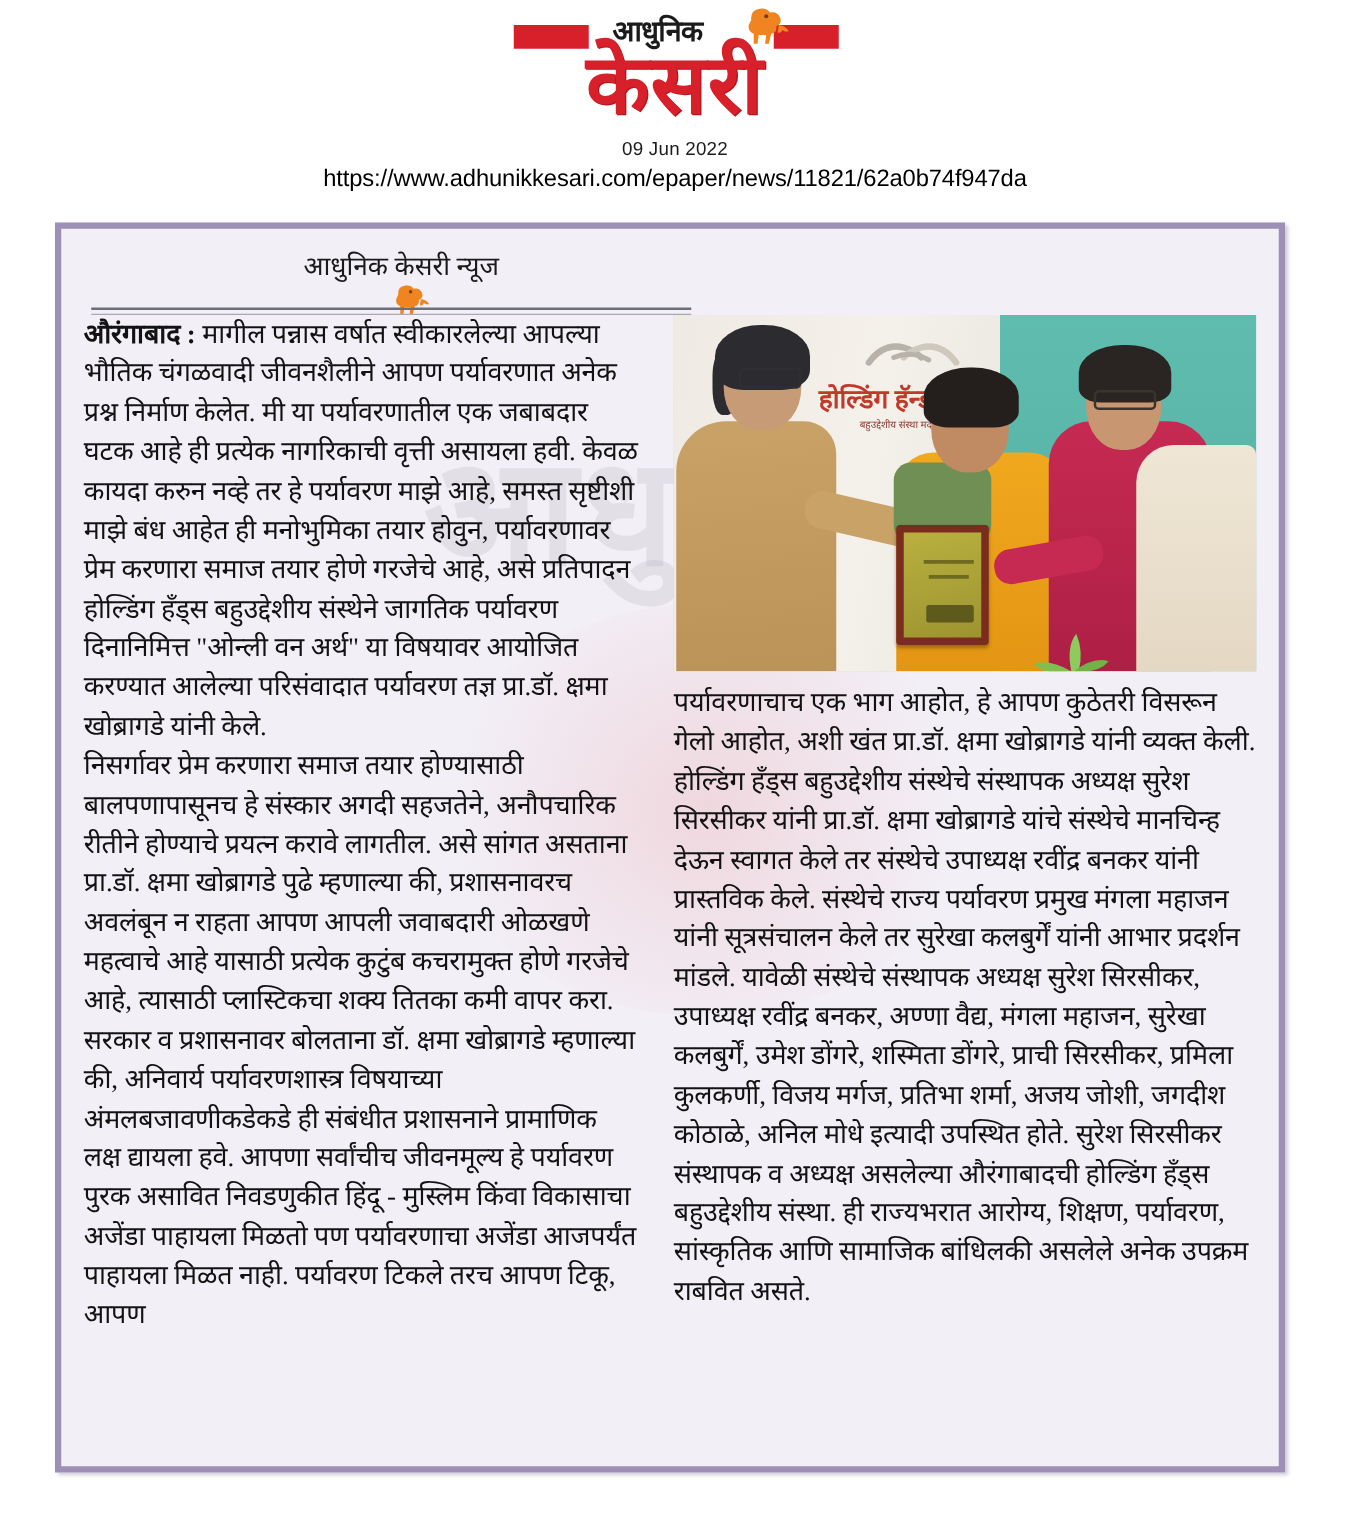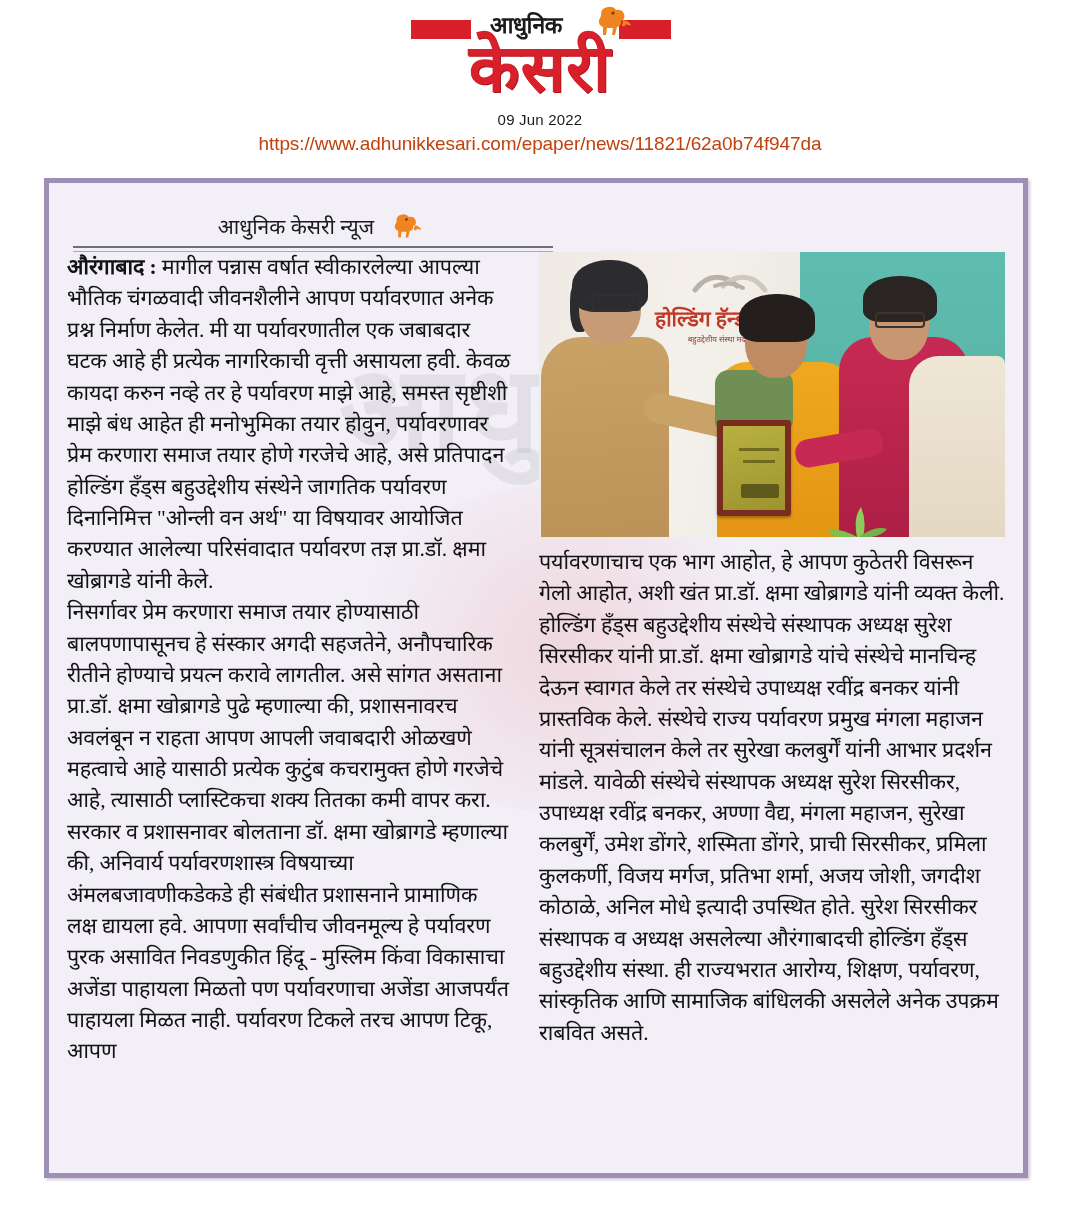--- a/index.html
+++ b/index.html
@@ -88,7 +88,7 @@
   .masthead-url {
     font-family: "Liberation Sans", sans-serif;
     font-size: 19px;
-    color: #c2410c;
+    color: #000000;
     margin-top: 5px;
     letter-spacing: -0.1px;
   }

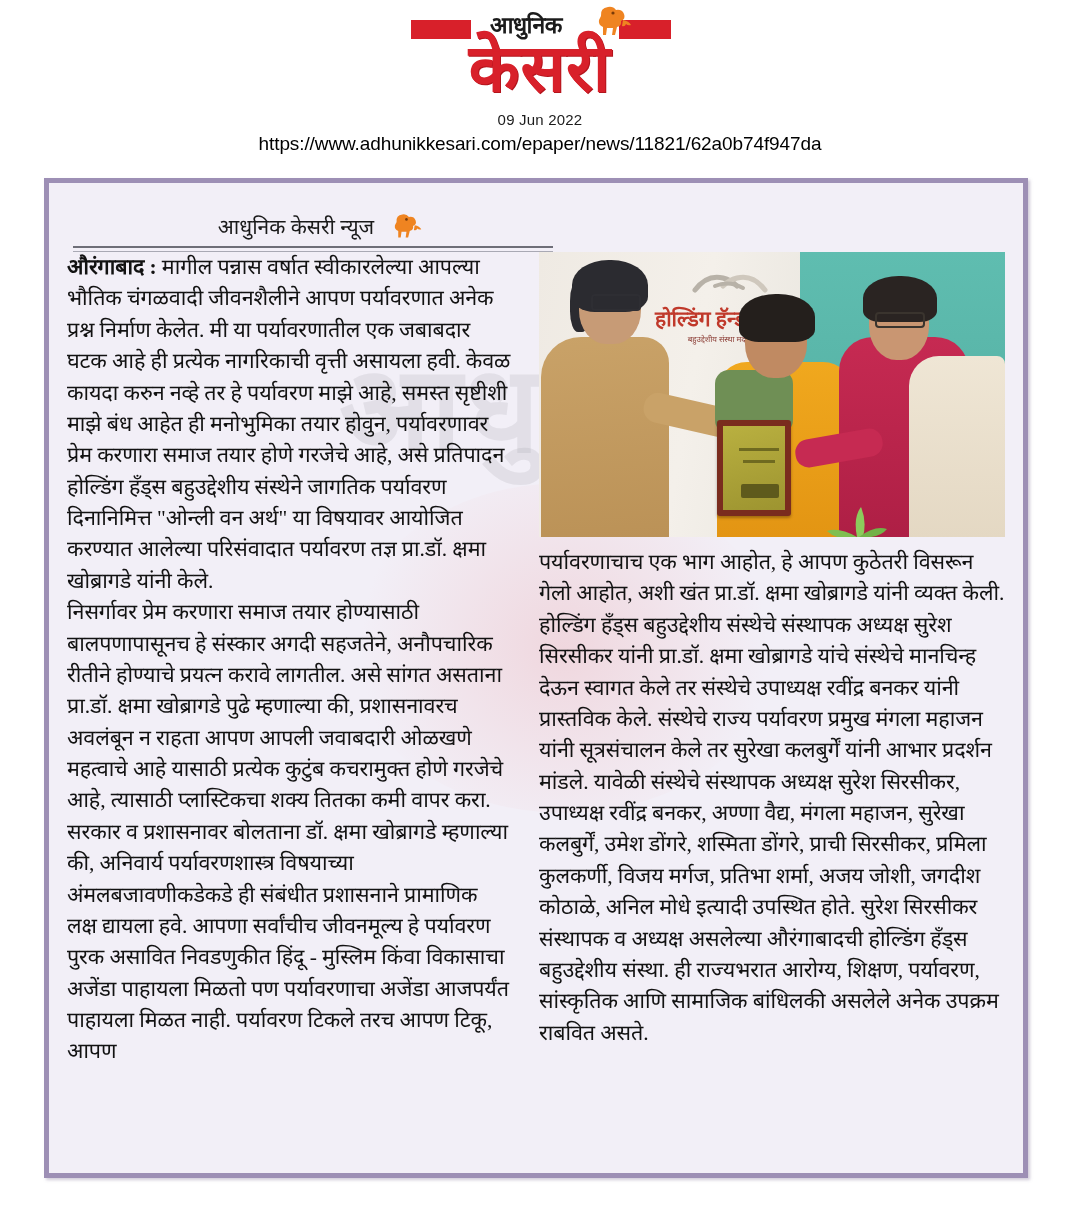--- a/index.html
+++ b/index.html
@@ -164,6 +164,7 @@
     align-items: center;
     justify-content: center;
     padding-right: 430px;
+    flex-direction: column;
   }
   .byline-text {
     font-family: "Liberation Serif", serif;

